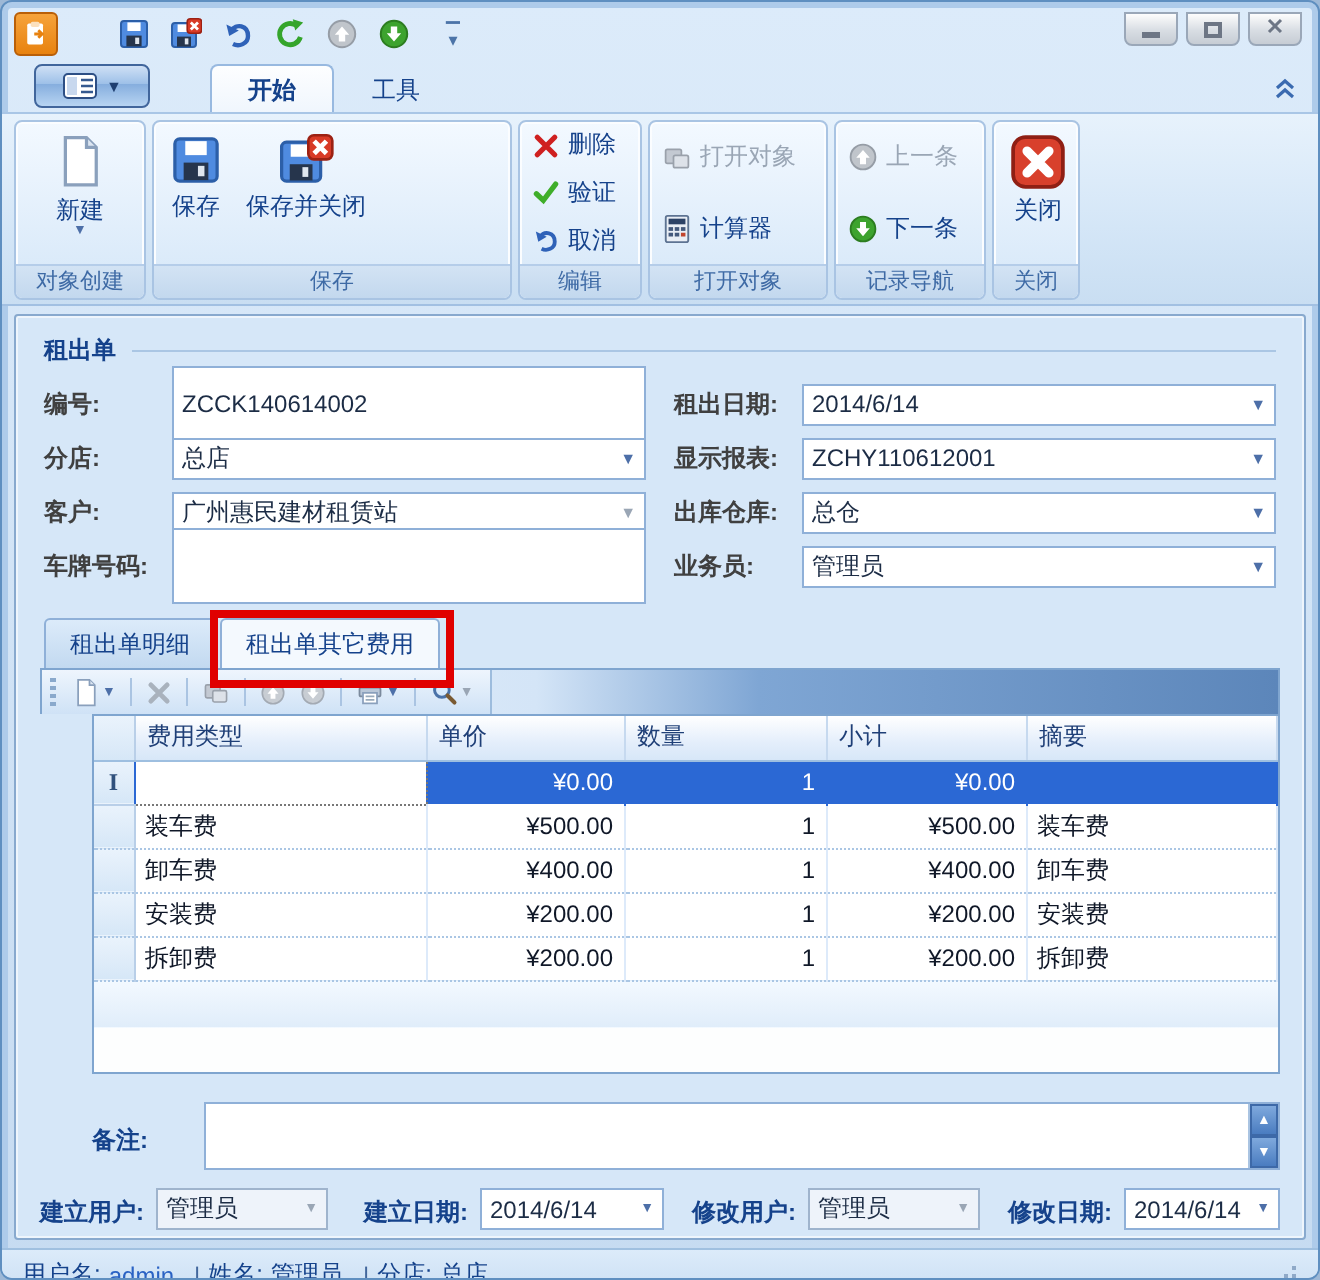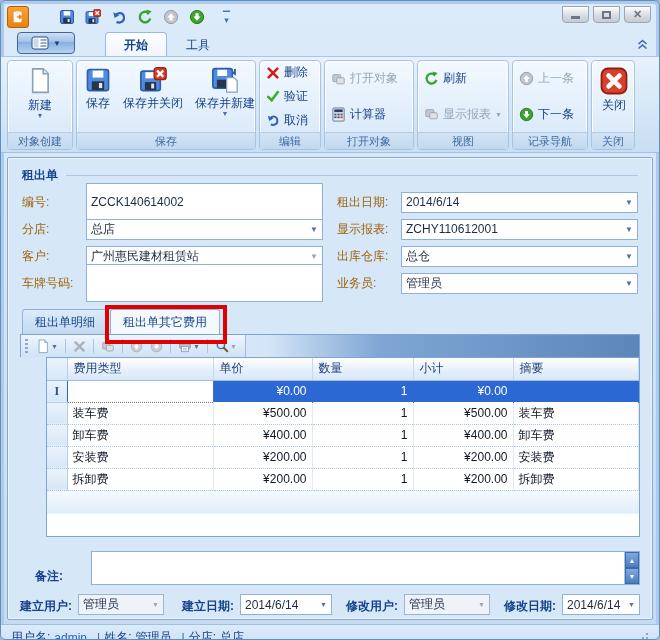--- a/index.html
+++ b/index.html
@@ -322,26 +322,6 @@
       <div class="rgroup-label">打开对象</div>
     </div>
 
-    <div class="rgroup" style="width:92px">
-      <div class="rgroup-body smallcol" style="flex-direction:column">
-        <div class="smallbtn">
-          <svg width="15" height="15" viewBox="0 0 16 16">
-            <path d="M13.2 9.5 A5.3 5.3 0 1 1 11.5 4" fill="none" stroke="#35a52c" stroke-width="2.4"></path>
-            <path d="M9.4 0.6 L14.6 2.2 L10.6 6.2 Z" fill="#35a52c"></path>
-          </svg>
-          <span>刷新</span>
-        </div>
-        <div class="smallbtn disabled">
-          <svg width="15" height="14" viewBox="0 0 16 16">
-            <rect x="1.5" y="3" width="9" height="8" rx="1" fill="#c3c9d2" stroke="#9aa1ab"></rect>
-            <rect x="6" y="6.5" width="8.5" height="7" rx="1" fill="#dde2e9" stroke="#9aa1ab"></rect>
-          </svg>
-          <span>显示报表</span>
-          <span class="caret gray">▼</span>
-        </div>
-      </div>
-      <div class="rgroup-label">视图</div>
-    </div>
 
     <div class="rgroup" style="width:76px">
       <div class="rgroup-body smallcol" style="">

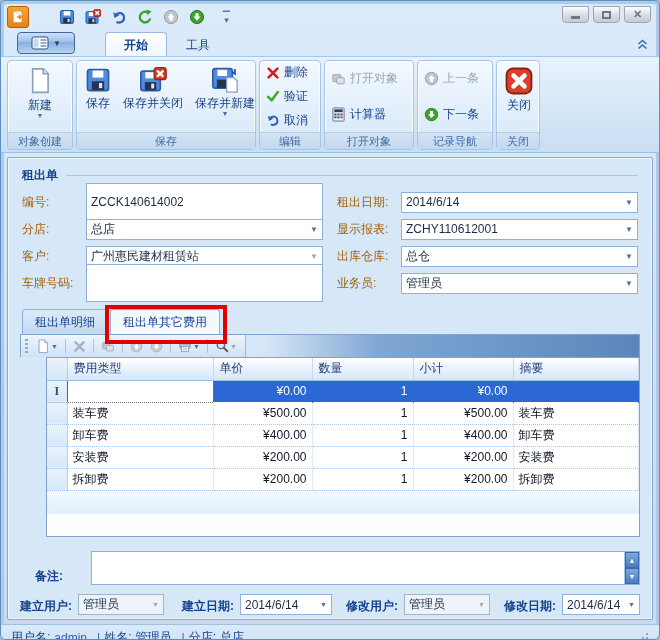--- a/index.html
+++ b/index.html
@@ -253,17 +253,6 @@
             <path d="M11 2.2 l3.8 3.8 M14.8 2.2 l-3.8 3.8" stroke="#fff" stroke-width="1.5"></path>
           </svg>
           <span class="blabel">保存并关闭</span>
-        </div>
-        <div class="bigbtn">
-          <svg width="28" height="26" viewBox="0 0 17 16">
-            <rect x="1" y="1" width="12" height="12" rx="1.5" fill="#4f8be0" stroke="#2c5fa8"></rect>
-            <rect x="3.8" y="1.7" width="6" height="3.8" fill="#fff"></rect>
-            <rect x="3.5" y="7.8" width="7" height="5" fill="#26354c"></rect>
-            <path d="M9.5 6.5 H14 L16 8.5 V15.5 H9.5 Z" fill="#fff" stroke="#8aa0bc" stroke-width="0.8"></path>
-            <path d="M14.6 1.2 v3 l-1.4-1" fill="none" stroke="#2c5fa8" stroke-width="1.2"></path>
-          </svg>
-          <span class="blabel">保存并新建</span>
-          <span class="caret">▼</span>
         </div>
       </div>
       <div class="rgroup-label">保存</div>

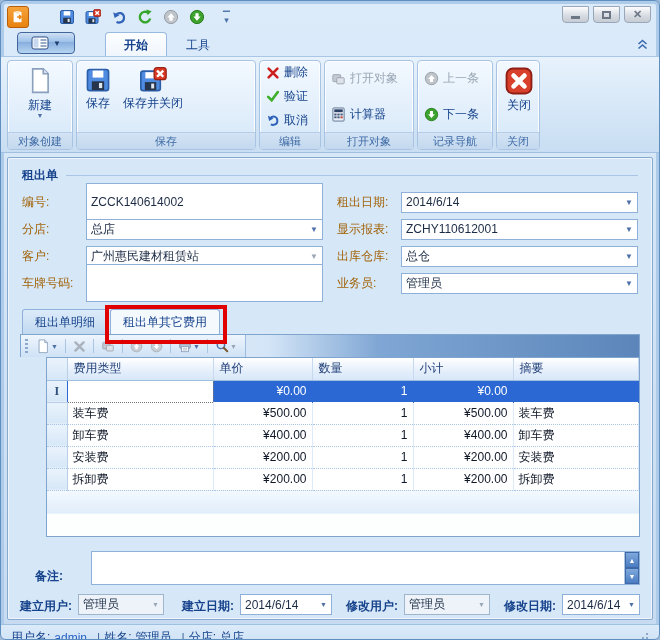--- a/index.html
+++ b/index.html
@@ -61,7 +61,7 @@
   .fields{ display:flex; gap:14px; margin-top:6px;}
   .fcol{ flex:1; display:flex; flex-direction:column; gap:5px;}
   .frow{ display:flex; align-items:center; height:22px;}
-  .flabel{ width:64px; color:#a16207; font-weight:normal; flex:0 0 auto;}
+  .flabel{ width:64px; color:#404040; font-weight:bold; flex:0 0 auto;}
   .tb{ flex:1; height:38px; border:1px solid #8fb0d8; background:#fff; padding:0 4px;
     font-family:"Liberation Sans",sans-serif; font-size:12px; color:#1c2c45;}
   .combo{ flex:1; height:21px; border:1px solid #8fb0d8; background:#fff; display:flex; align-items:center; padding:0 4px;}

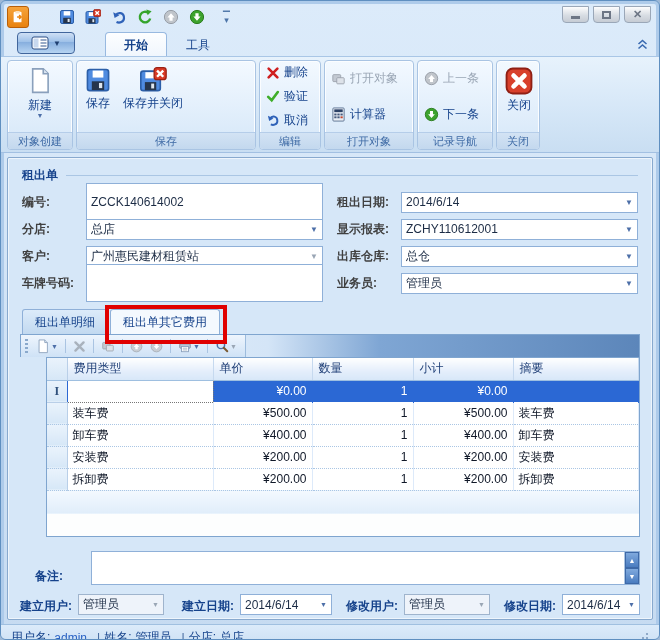--- a/index.html
+++ b/index.html
@@ -101,7 +101,7 @@
   .gtable tr.newrow td{ height:24px; background:linear-gradient(#f3f9ff,#e0edfa); border-bottom:none; border-right:none;}
   .grid-fill{ height:22px; background:#fdfefe;}
   
-  .remarks-row{ display:flex; margin:14px 0 0 15px; align-items:flex-end;}
+  .remarks-row{ display:flex; margin:14px 0 0 26px; align-items:center;}
   .remarks-label{ width:56px; padding-top:4px; color:#15428b; font-weight:bold;}
   .remarks-box{ flex:1; height:34px; border:1px solid #8fb0d8; background:#fff; display:flex;}
   .remarks-text{ flex:1;}

